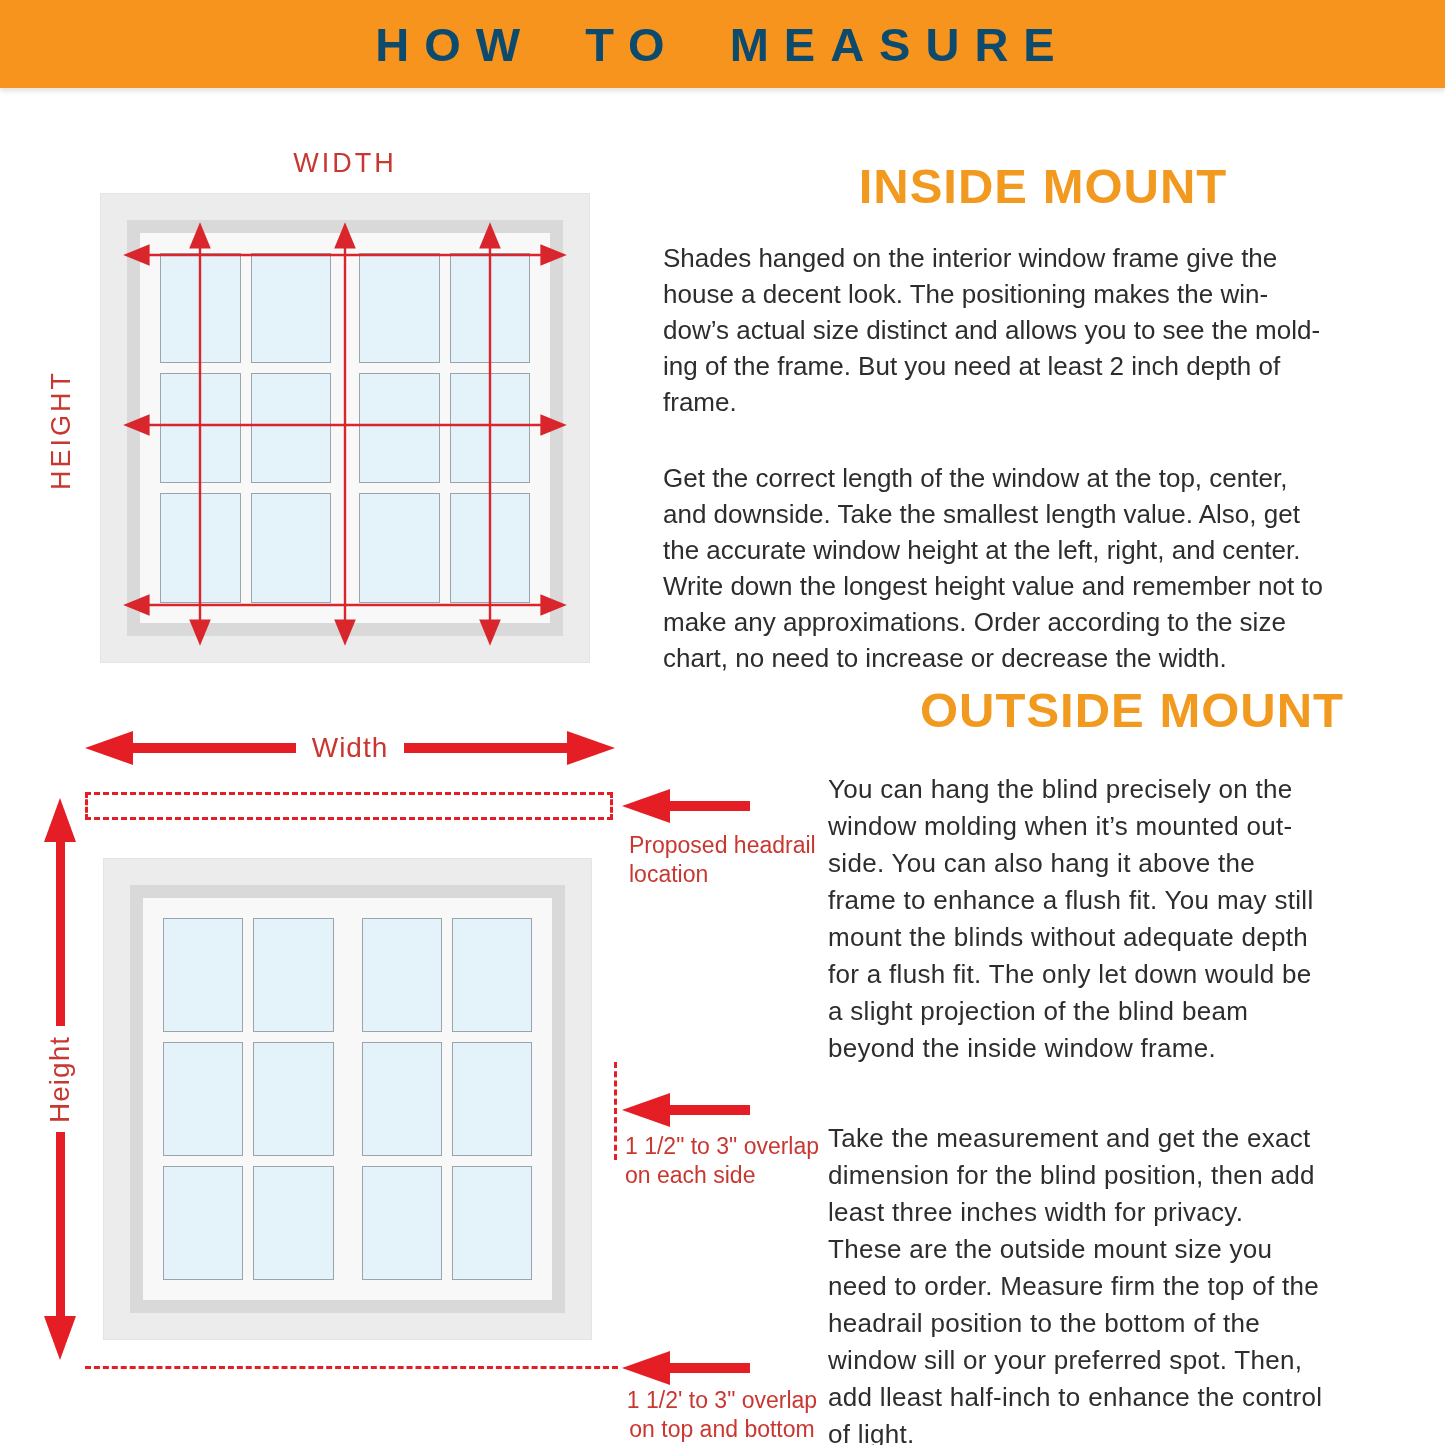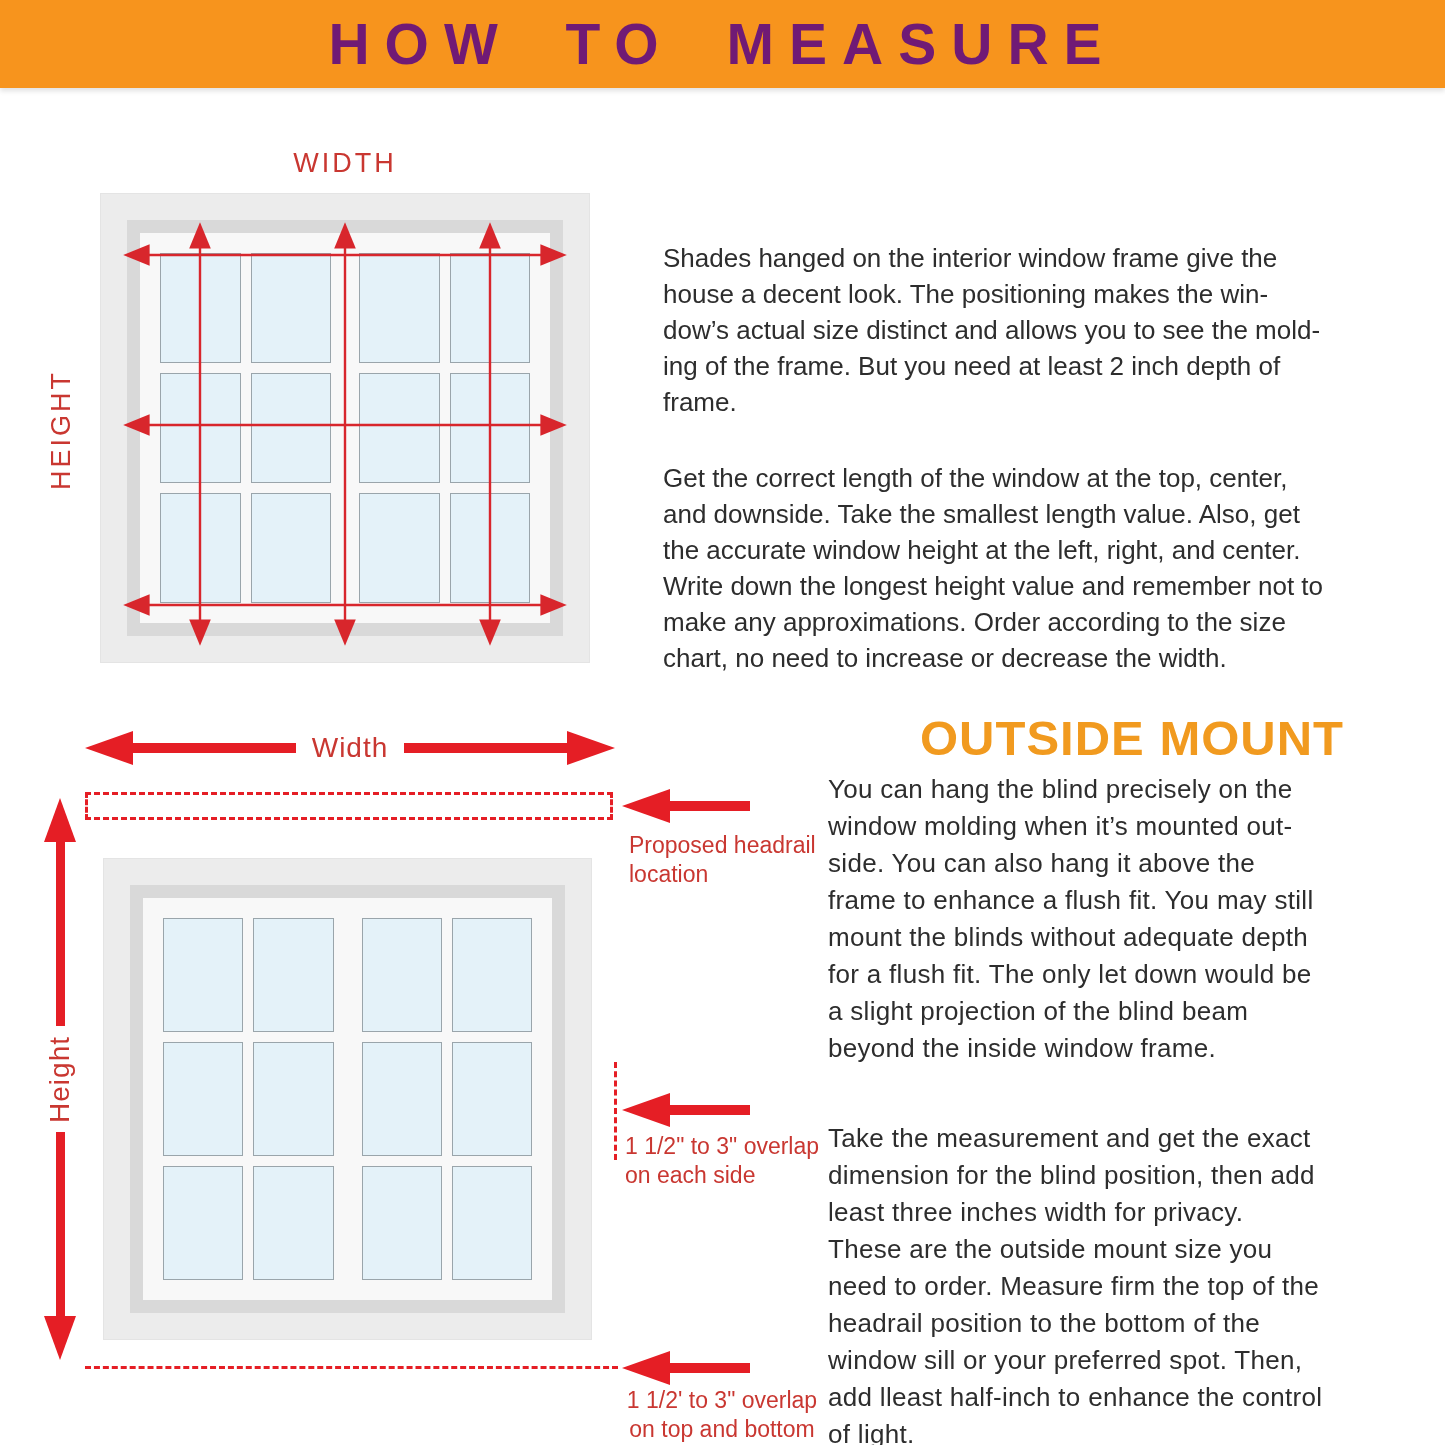--- a/index.html
+++ b/index.html
@@ -24,7 +24,7 @@
   .banner{position:absolute;left:0;top:0;width:1445px;height:88px;
     background:var(--banner-orange);display:flex;align-items:center;justify-content:center;
     box-shadow:0 3px 5px rgba(0,0,0,0.12);}
-  .banner-title{color:#701a75;font-size:57px;font-weight:bold;letter-spacing:15px;word-spacing:22px;white-space:nowrap;}
+  .banner-title{color:#0c4a6e;font-size:47px;font-weight:bold;letter-spacing:15px;word-spacing:22px;white-space:nowrap;}
 
   
   .mount-heading{position:absolute;color:var(--heading-orange);font-size:49px;font-weight:bold;

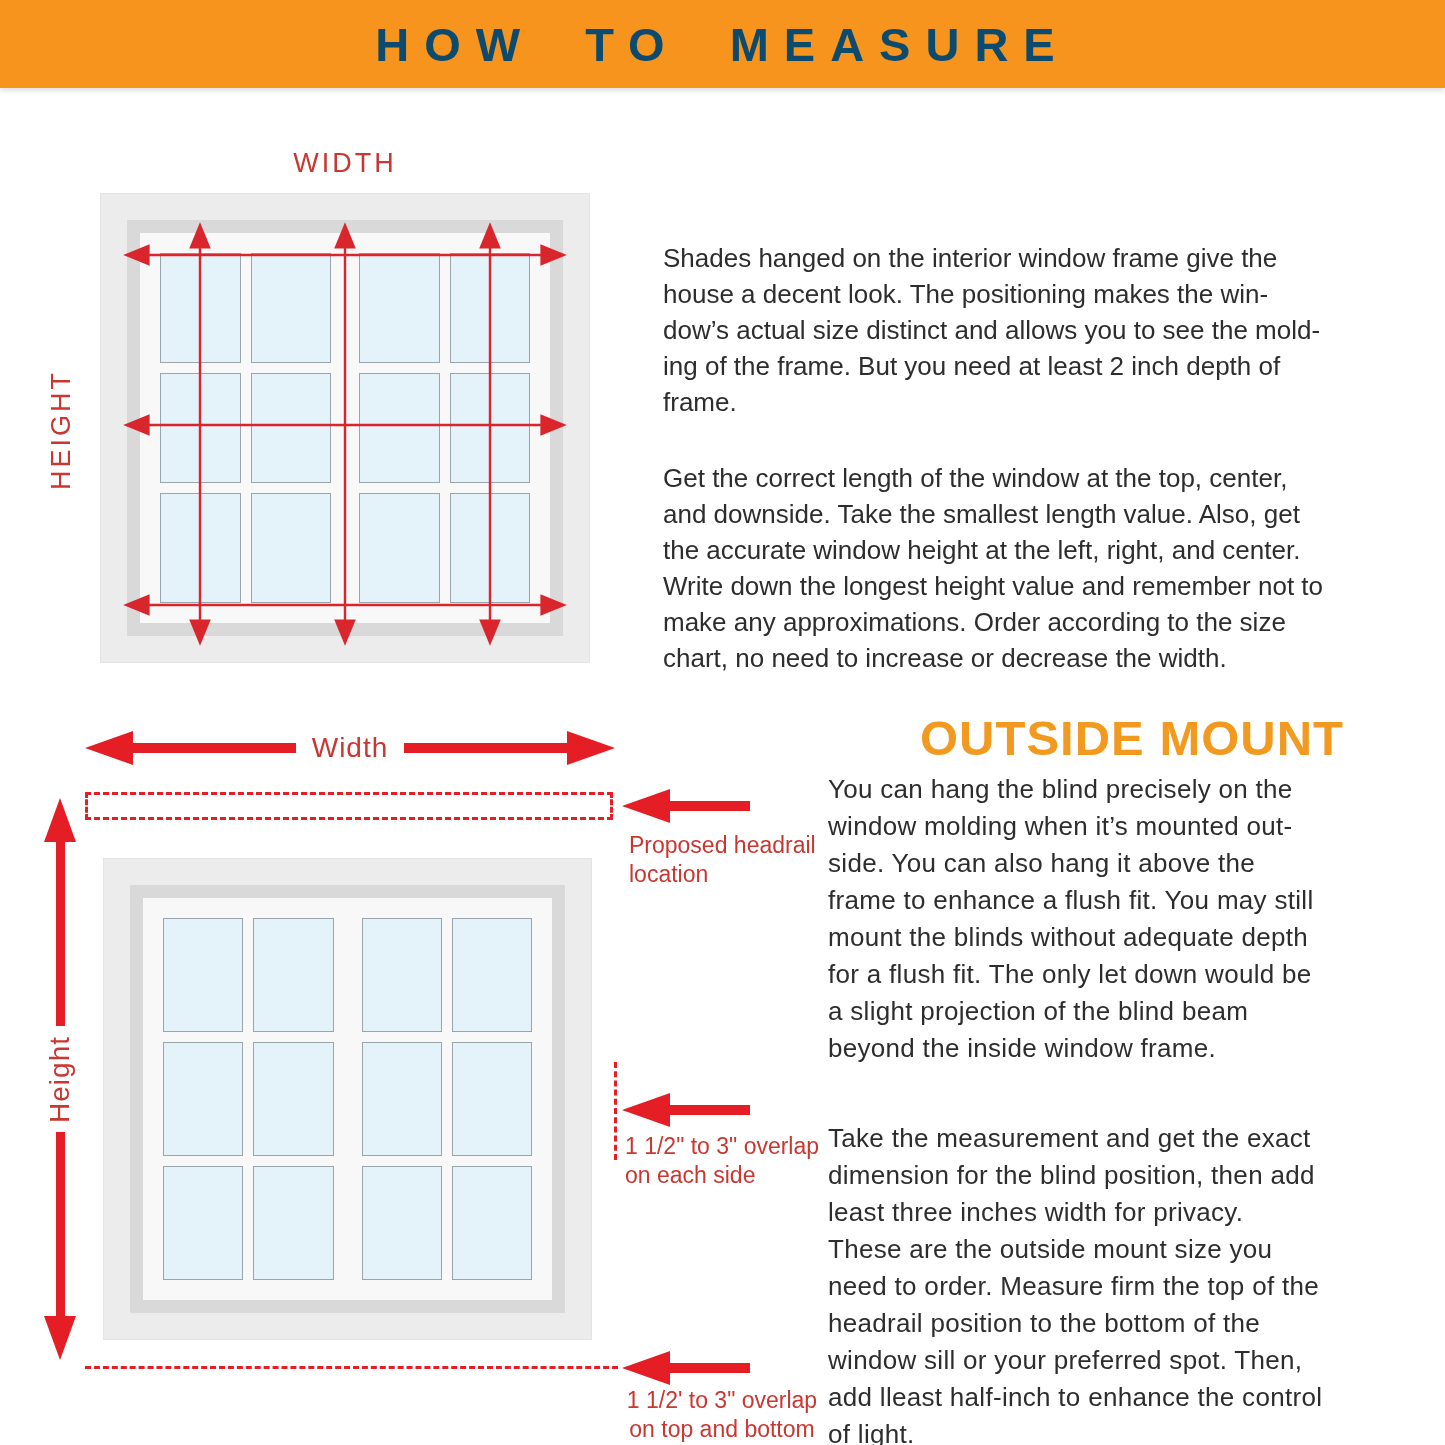--- a/index.html
+++ b/index.html
@@ -143,6 +143,7 @@
     <line class="m-line" x1="390" y1="34" x2="390" y2="448" marker-start="url(#ah)" marker-end="url(#ah)"></line>
   </svg>
 
+  <div class="mount-heading heading-inside">INSIDE MOUNT</div>
   <div class="para para-inside">Shades hanged on the interior window frame give the
 house a decent look. The positioning makes the win-
 dow’s actual size distinct and allows you to see the mold-

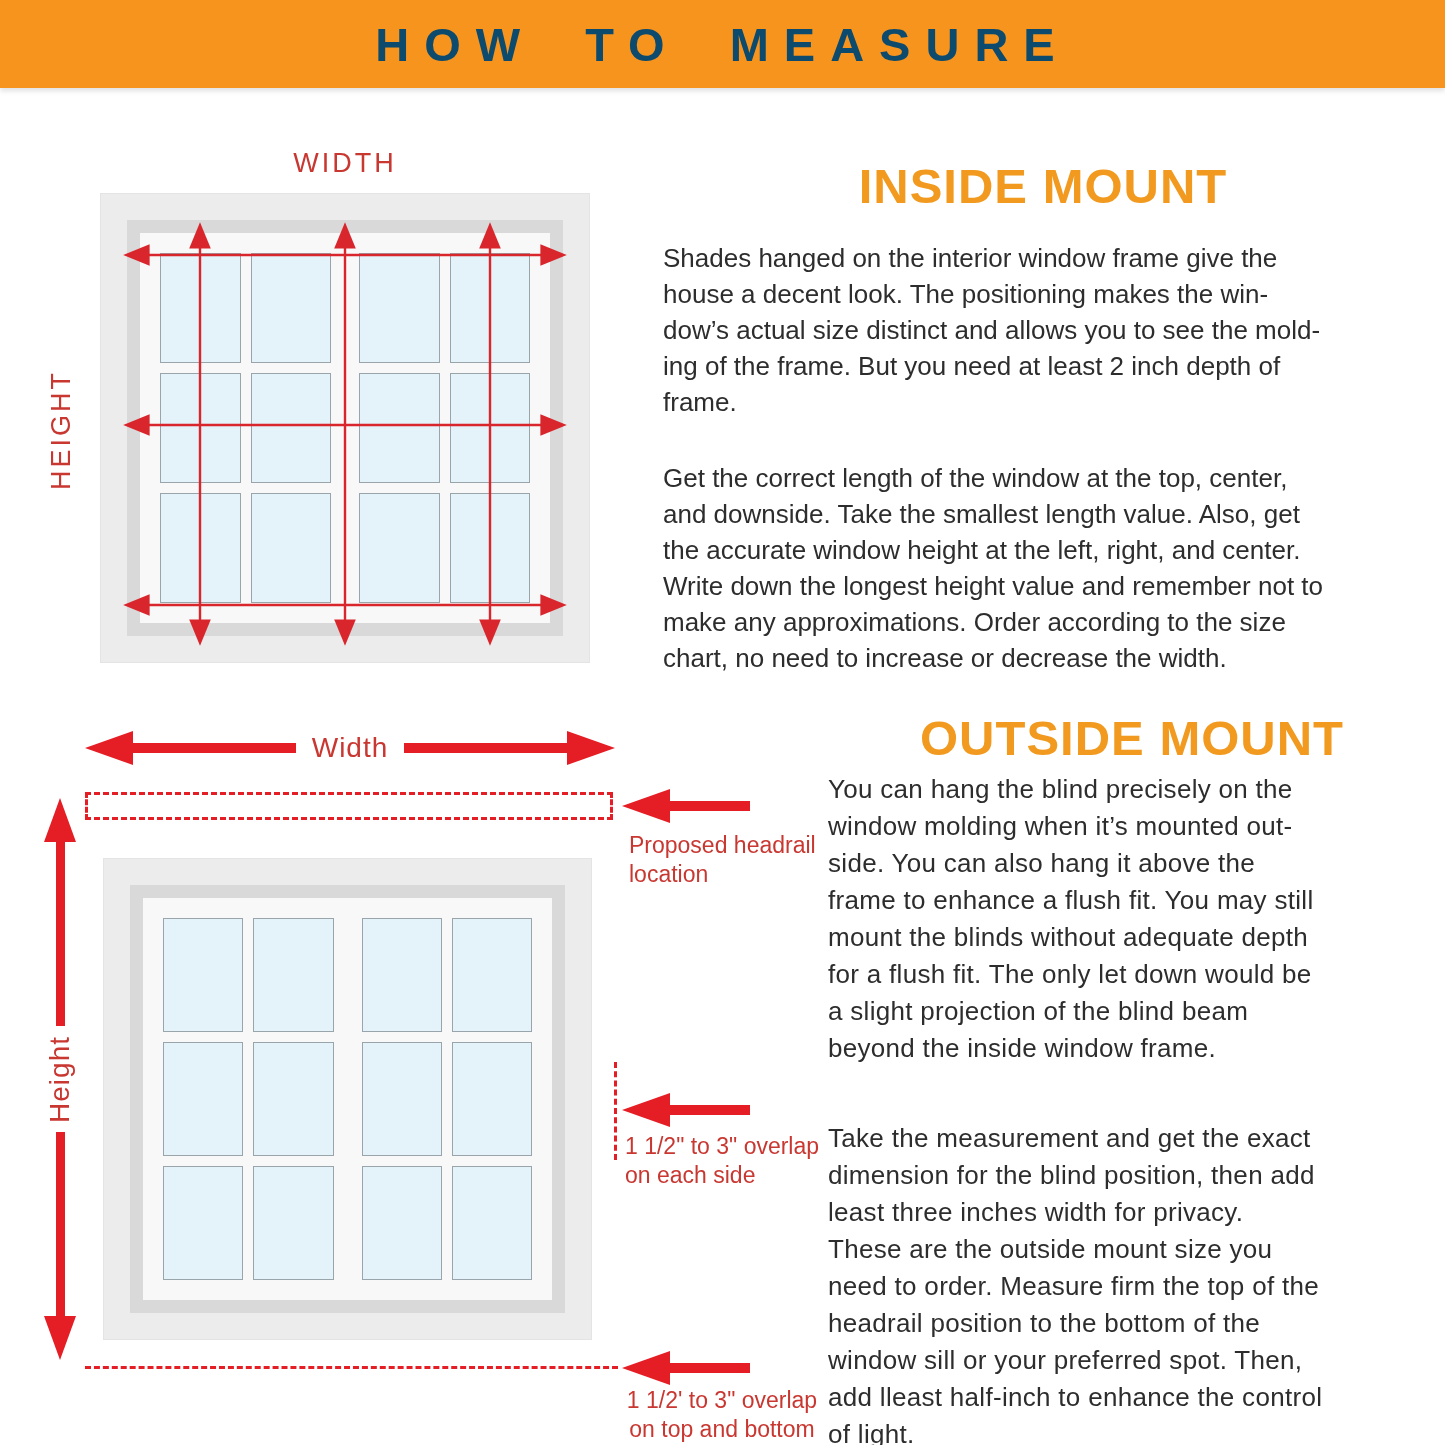--- a/index.html
+++ b/index.html
@@ -30,7 +30,7 @@
   .mount-heading{position:absolute;color:var(--heading-orange);font-size:49px;font-weight:bold;
     letter-spacing:1px;text-align:center;white-space:nowrap;}
   .heading-inside{left:663px;top:158px;width:760px;}
-  .heading-outside{left:862px;top:710px;width:540px;}
+  .heading-outside{left:862px;top:682px;width:540px;}
   .para{position:absolute;color:var(--body-text);font-size:26px;white-space:pre-line;}
   .para-inside{line-height:36px;left:663px;top:240px;width:785px;}
   .para-outside{line-height:37px;left:828px;top:771px;width:560px;letter-spacing:0.3px;}

